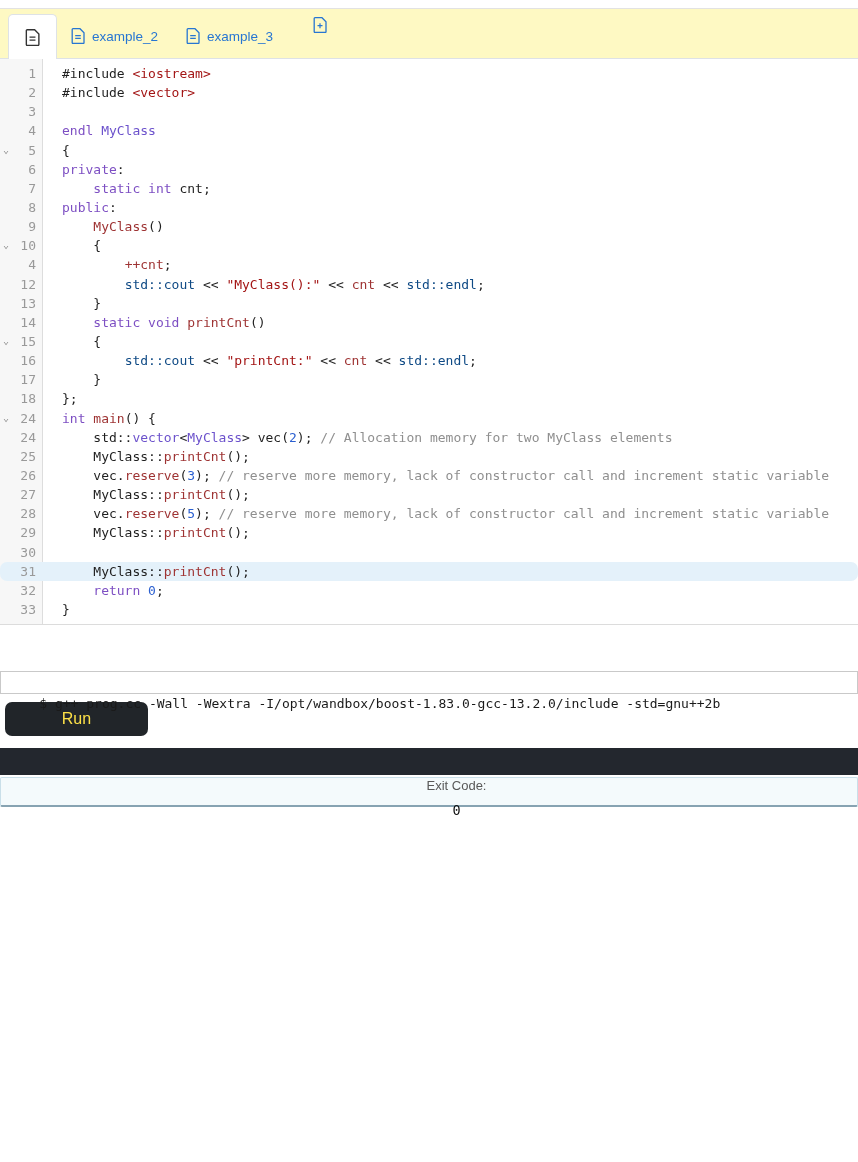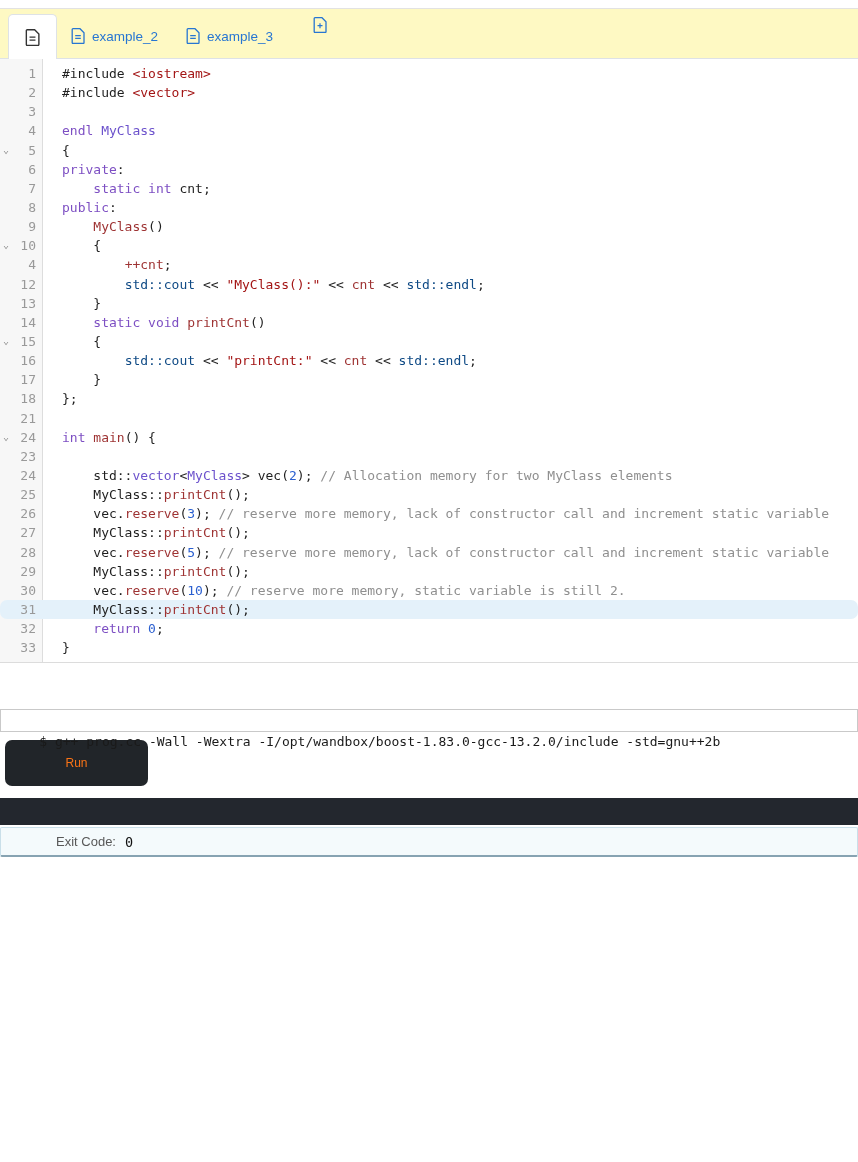--- a/index.html
+++ b/index.html
@@ -125,7 +125,6 @@
         <div class="code-row"><div class="gutter-cell"><span class="lineno">16</span></div><div class="code-cell"><span class="tk-plain">        </span><span class="tk-ns">std::cout</span><span class="tk-plain"> &lt;&lt; </span><span class="tk-str">"printCnt:"</span><span class="tk-plain"> &lt;&lt; </span><span class="tk-fn">cnt</span><span class="tk-plain"> &lt;&lt; </span><span class="tk-ns">std::endl</span><span class="tk-plain">;</span></div></div>
         <div class="code-row"><div class="gutter-cell"><span class="lineno">17</span></div><div class="code-cell"><span class="tk-plain">    }</span></div></div>
         <div class="code-row"><div class="gutter-cell"><span class="lineno">18</span></div><div class="code-cell"><span class="tk-plain">};</span></div></div>
-        <div class="code-row"><div class="gutter-cell"><span class="lineno">21</span></div><div class="code-cell"></div></div>
         <div class="code-row"><div class="gutter-cell"><span class="fold">⌄</span><span class="lineno">24</span></div><div class="code-cell"><span class="tk-kw">int</span><span class="tk-plain"> </span><span class="tk-fn">main</span><span class="tk-plain">() {</span></div></div>
         <div class="code-row"><div class="gutter-cell"><span class="lineno">23</span></div><div class="code-cell"></div></div>
         <div class="code-row"><div class="gutter-cell"><span class="lineno">24</span></div><div class="code-cell"><span class="tk-plain">    std::</span><span class="tk-type">vector</span><span class="tk-plain">&lt;</span><span class="tk-type">MyClass</span><span class="tk-plain">&gt; vec(</span><span class="tk-num">2</span><span class="tk-plain">); </span><span class="tk-com">// Allocation memory for two MyClass elements</span></div></div>

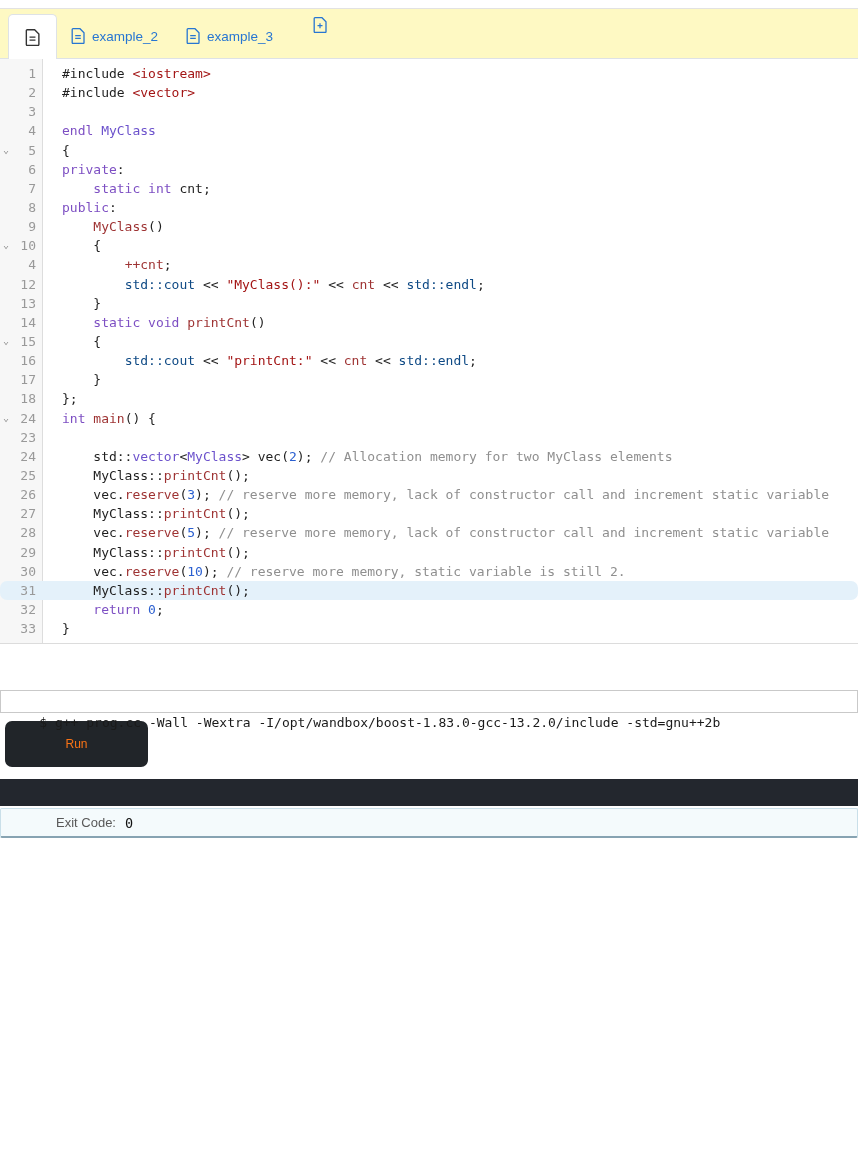--- a/index.html
+++ b/index.html
@@ -126,7 +126,6 @@
         <div class="code-row"><div class="gutter-cell"><span class="lineno">17</span></div><div class="code-cell"><span class="tk-plain">    }</span></div></div>
         <div class="code-row"><div class="gutter-cell"><span class="lineno">18</span></div><div class="code-cell"><span class="tk-plain">};</span></div></div>
         <div class="code-row"><div class="gutter-cell"><span class="fold">⌄</span><span class="lineno">24</span></div><div class="code-cell"><span class="tk-kw">int</span><span class="tk-plain"> </span><span class="tk-fn">main</span><span class="tk-plain">() {</span></div></div>
-        <div class="code-row"><div class="gutter-cell"><span class="lineno">23</span></div><div class="code-cell"></div></div>
         <div class="code-row"><div class="gutter-cell"><span class="lineno">24</span></div><div class="code-cell"><span class="tk-plain">    std::</span><span class="tk-type">vector</span><span class="tk-plain">&lt;</span><span class="tk-type">MyClass</span><span class="tk-plain">&gt; vec(</span><span class="tk-num">2</span><span class="tk-plain">); </span><span class="tk-com">// Allocation memory for two MyClass elements</span></div></div>
         <div class="code-row"><div class="gutter-cell"><span class="lineno">25</span></div><div class="code-cell"><span class="tk-plain">    MyClass::</span><span class="tk-fn">printCnt</span><span class="tk-plain">();</span></div></div>
         <div class="code-row"><div class="gutter-cell"><span class="lineno">26</span></div><div class="code-cell"><span class="tk-plain">    vec.</span><span class="tk-fn">reserve</span><span class="tk-plain">(</span><span class="tk-num">3</span><span class="tk-plain">); </span><span class="tk-com">// reserve more memory, lack of constructor call and increment static variable</span></div></div>

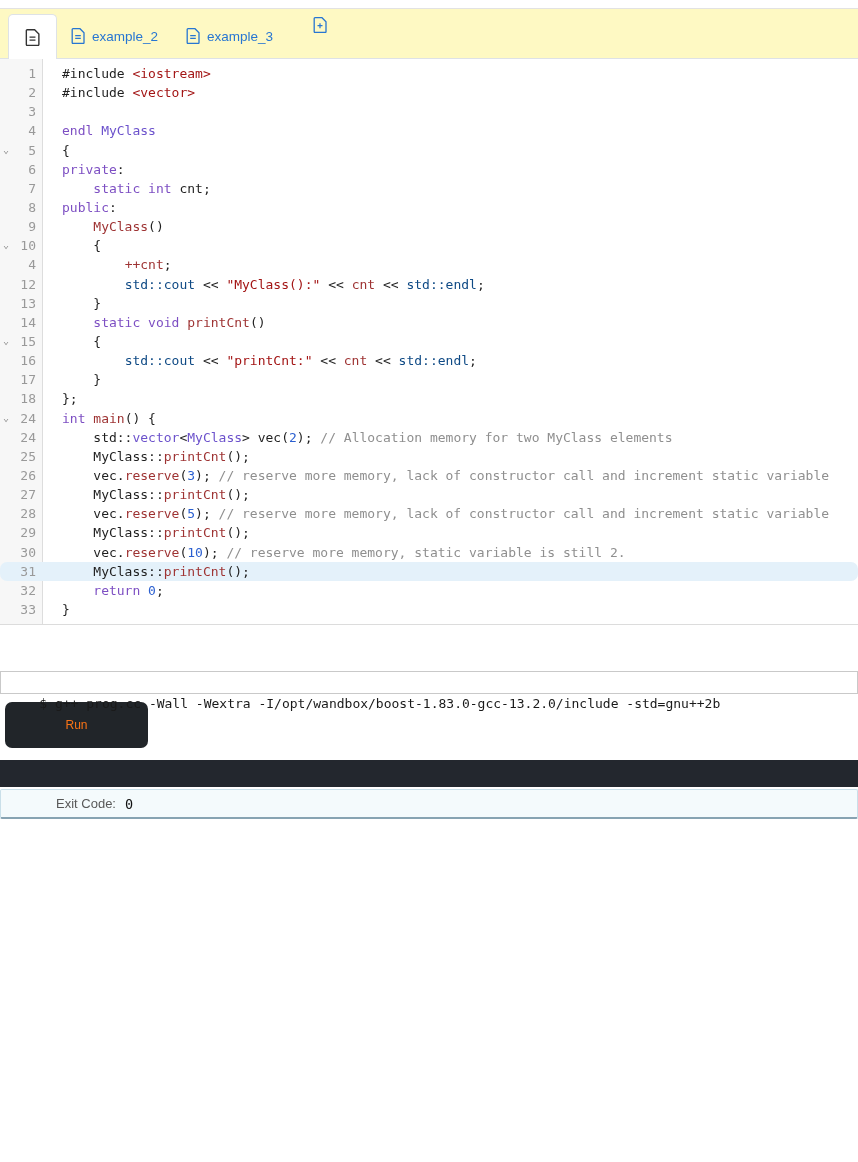--- a/index.html
+++ b/index.html
@@ -132,7 +132,7 @@
         <div class="code-row"><div class="gutter-cell"><span class="lineno">27</span></div><div class="code-cell"><span class="tk-plain">    MyClass::</span><span class="tk-fn">printCnt</span><span class="tk-plain">();</span></div></div>
         <div class="code-row"><div class="gutter-cell"><span class="lineno">28</span></div><div class="code-cell"><span class="tk-plain">    vec.</span><span class="tk-fn">reserve</span><span class="tk-plain">(</span><span class="tk-num">5</span><span class="tk-plain">); </span><span class="tk-com">// reserve more memory, lack of constructor call and increment static variable</span></div></div>
         <div class="code-row"><div class="gutter-cell"><span class="lineno">29</span></div><div class="code-cell"><span class="tk-plain">    MyClass::</span><span class="tk-fn">printCnt</span><span class="tk-plain">();</span></div></div>
-        <div class="code-row"><div class="gutter-cell"><span class="lineno">30</span></div><div class="code-cell"><span class="tk-plain">    vec.</span><span class="tk-fn">reserve</span><span class="tk-plain">(</span><span class="tk-num">10</span><span class="tk-plain">); </span><span class="tk-com">// reserve more memory, static variable is still 2.</span></div></div>
+        <div class="code-row"><div class="gutter-cell"><span class="lineno">30</span></div></div>
         <div class="code-row hl"><div class="gutter-cell"><span class="lineno">31</span></div><div class="code-cell"><span class="tk-plain">    MyClass::</span><span class="tk-fn">printCnt</span><span class="tk-plain">();</span></div></div>
         <div class="code-row"><div class="gutter-cell"><span class="lineno">32</span></div><div class="code-cell"><span class="tk-plain">    </span><span class="tk-kw">return</span><span class="tk-plain"> </span><span class="tk-num">0</span><span class="tk-plain">;</span></div></div>
         <div class="code-row"><div class="gutter-cell"><span class="lineno">33</span></div><div class="code-cell"><span class="tk-plain">}</span></div></div>

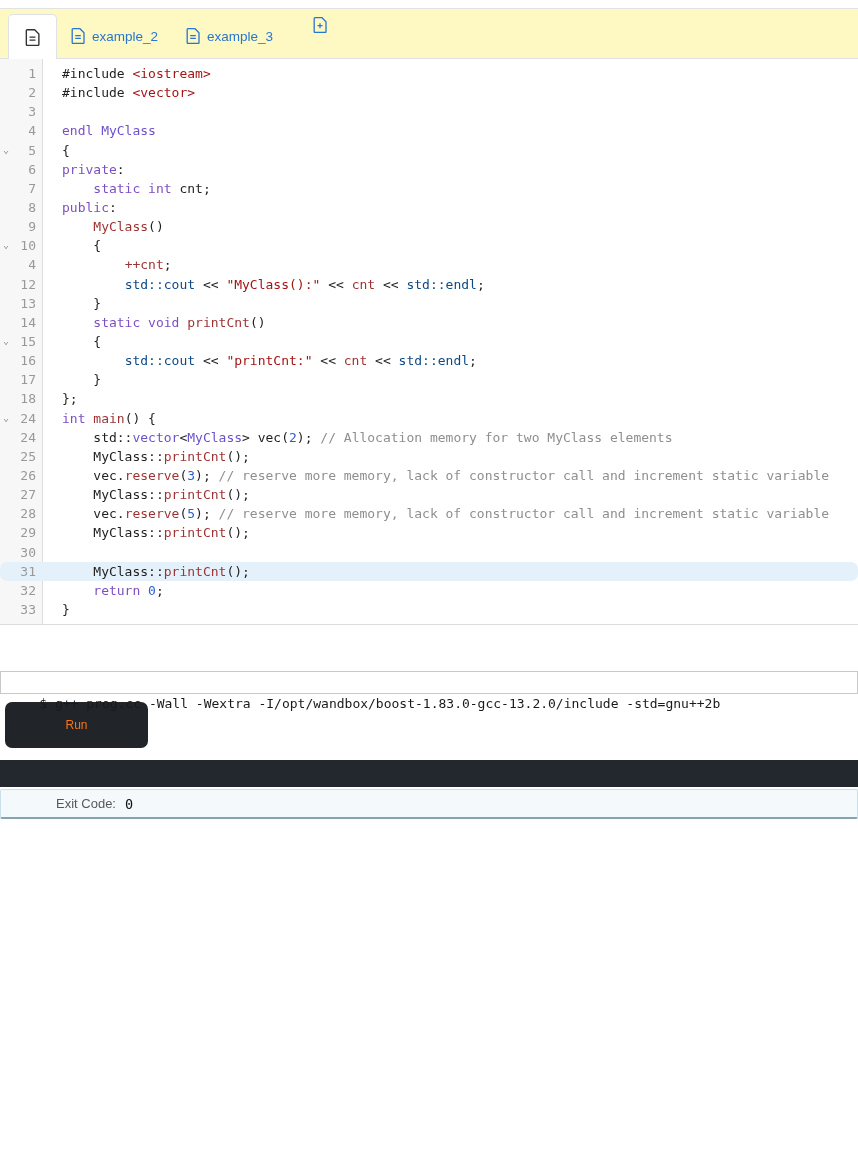--- a/index.html
+++ b/index.html
@@ -57,8 +57,8 @@
     font-size:13px;color:#1a1a1a;box-sizing:border-box;background:#fff;white-space:pre;
   }
   .run-btn{
-    display:block;margin:8px 0 0 5px;width:143px;height:46px;background:#212529;color:#f97316;
-    border:none;border-radius:7px;font-family:"Liberation Sans",sans-serif;font-size:12px;
+    display:block;margin:8px 0 0 5px;width:143px;height:34px;background:#212529;color:#fde047;
+    border:none;border-radius:7px;font-family:"Liberation Sans",sans-serif;font-size:16px;
     cursor:pointer;
   }
   .console{margin-top:12px;height:27px;background:#23272e;}

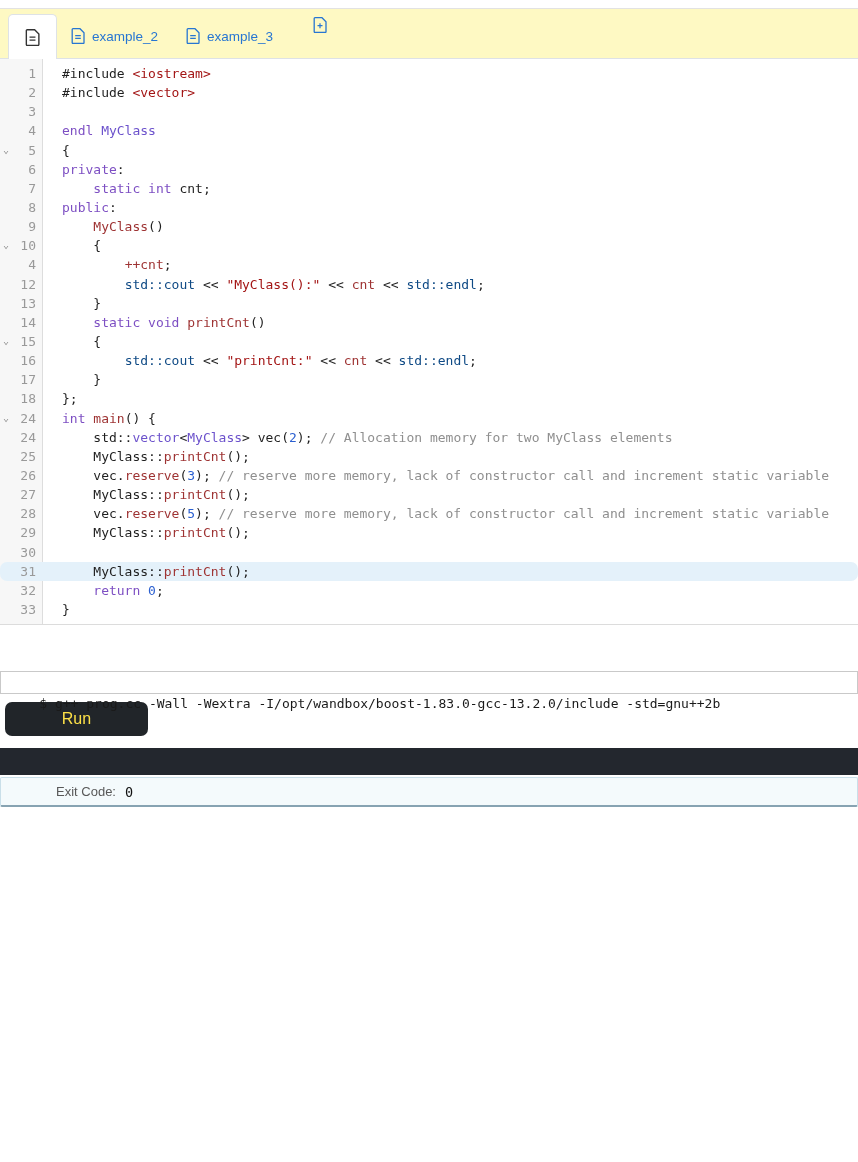--- a/index.html
+++ b/index.html
@@ -65,7 +65,7 @@
   .exit-panel{
     margin-top:2px;height:30px;background:#f4fafc;border:1px solid #c9dfe9;
     border-bottom:2px solid #87a3b2;border-radius:2px;display:flex;align-items:center;
-    padding-left:55px;box-sizing:border-box;gap:9px;
+    padding-left:55px;box-sizing:border-box;gap:9px;flex-direction:column;
   }
   .exit-label{color:#585858;font-size:13px;}
   .exit-value{color:#111;font-family:"DejaVu Sans Mono","Liberation Mono",monospace;font-size:13.5px;}

